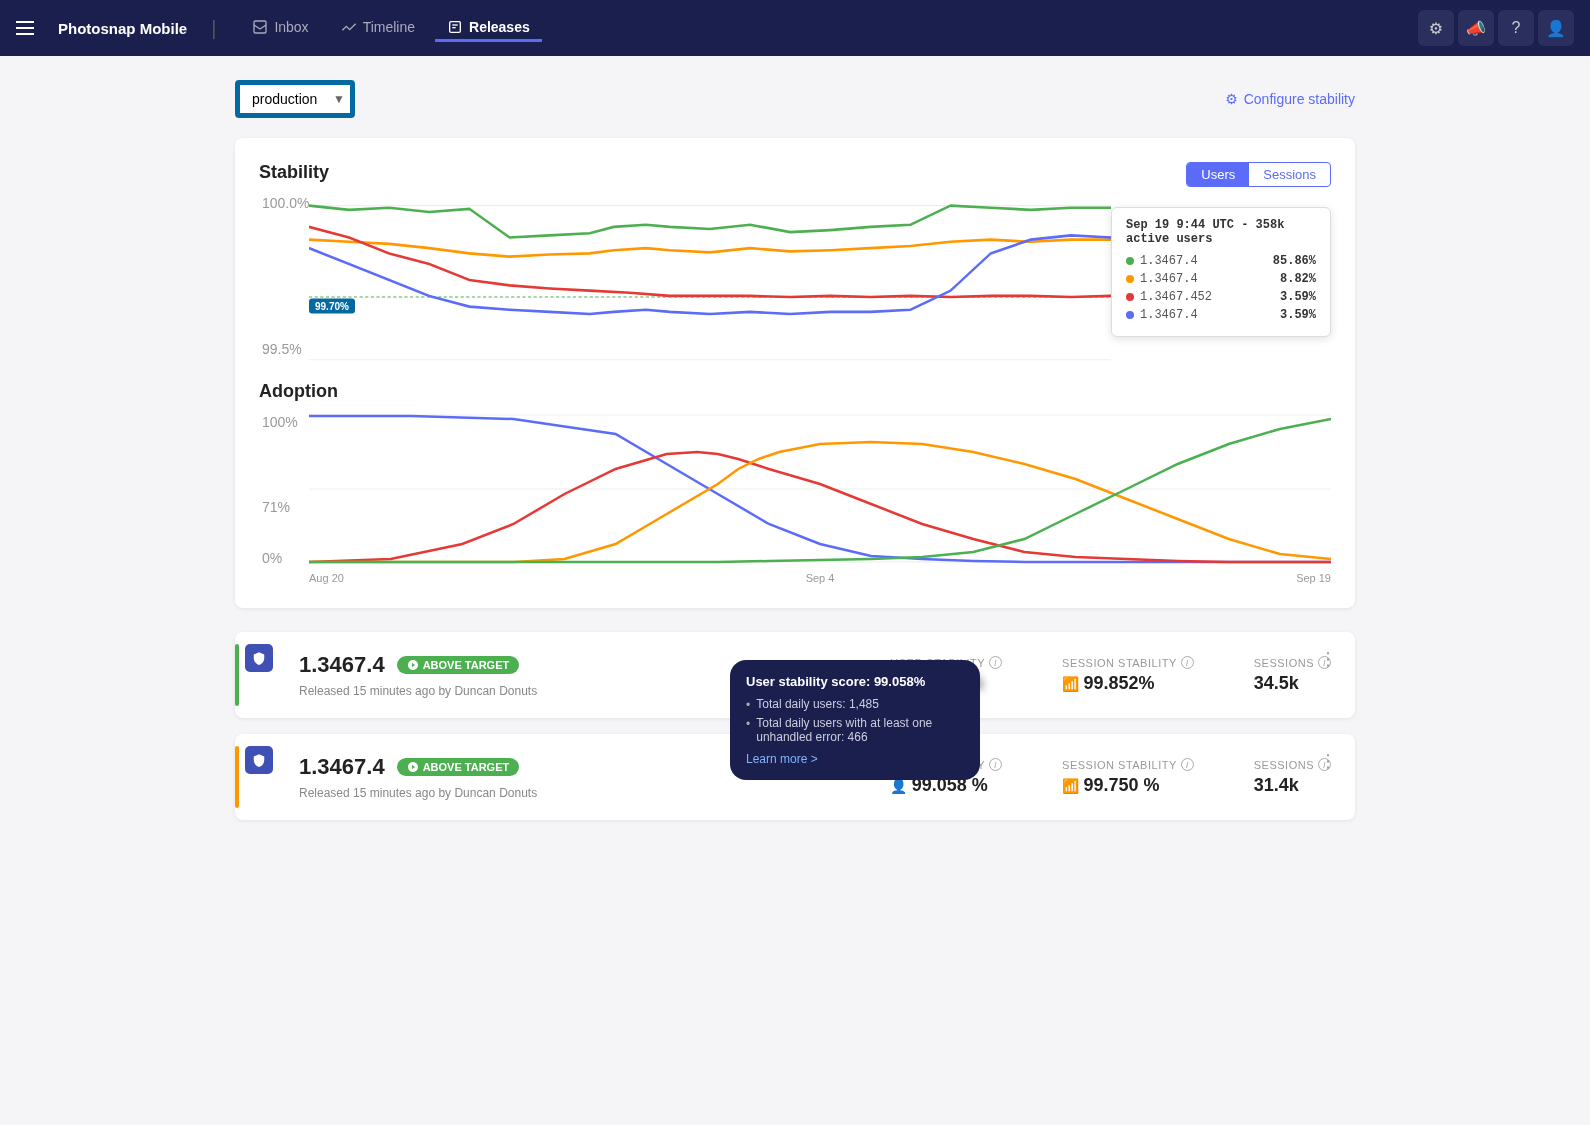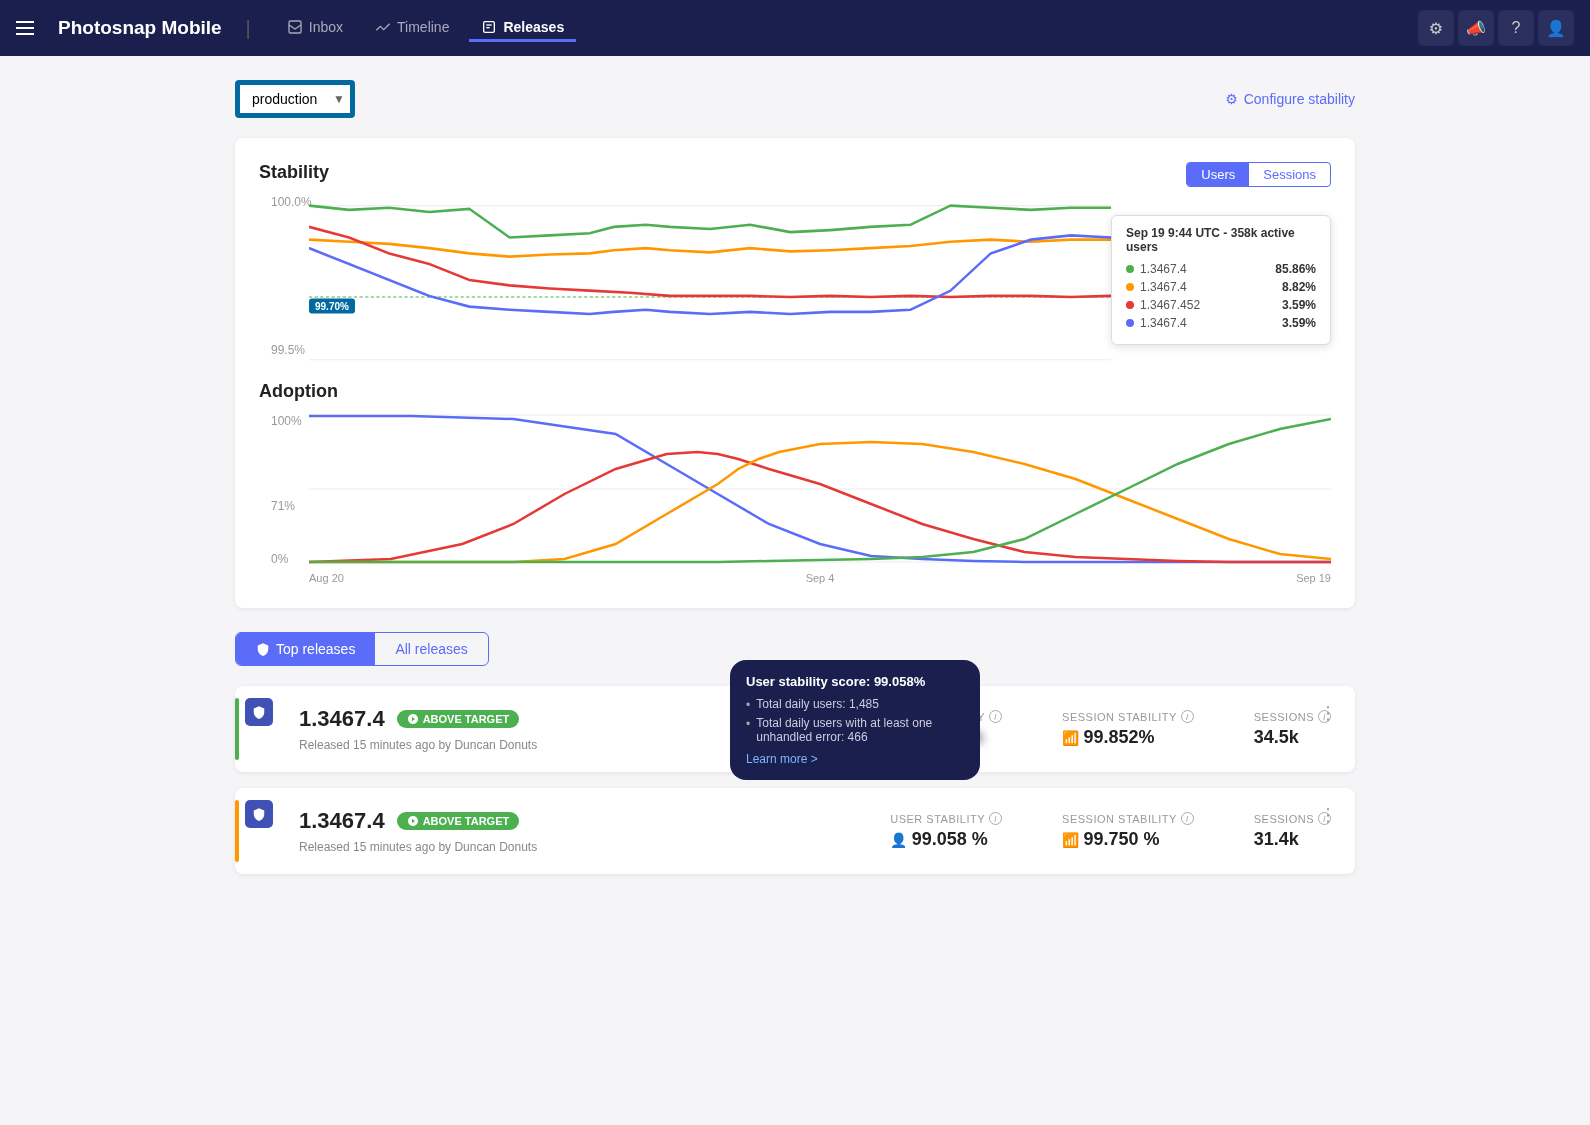--- a/index.html
+++ b/index.html
@@ -7,7 +7,7 @@
 
     
     .nav { background: #1a1f4e; display: flex; align-items: center; height: 56px; padding: 0 16px; gap: 24px; }
-    .nav-brand { color: #fff; font-weight: 700; font-size: 19px; white-space: nowrap; }
+    .nav-brand { color: #fff; font-weight: 700; font-size: 15px; white-space: nowrap; }
     .nav-divider { color: #555; font-size: 20px; }
     .nav-items { display: flex; gap: 8px; flex: 1; }
     .nav-item { display: flex; align-items: center; gap: 6px; color: #aab; font-size: 14px; padding: 4px 12px; cursor: pointer; border-bottom: 3px solid transparent; text-decoration: none; }

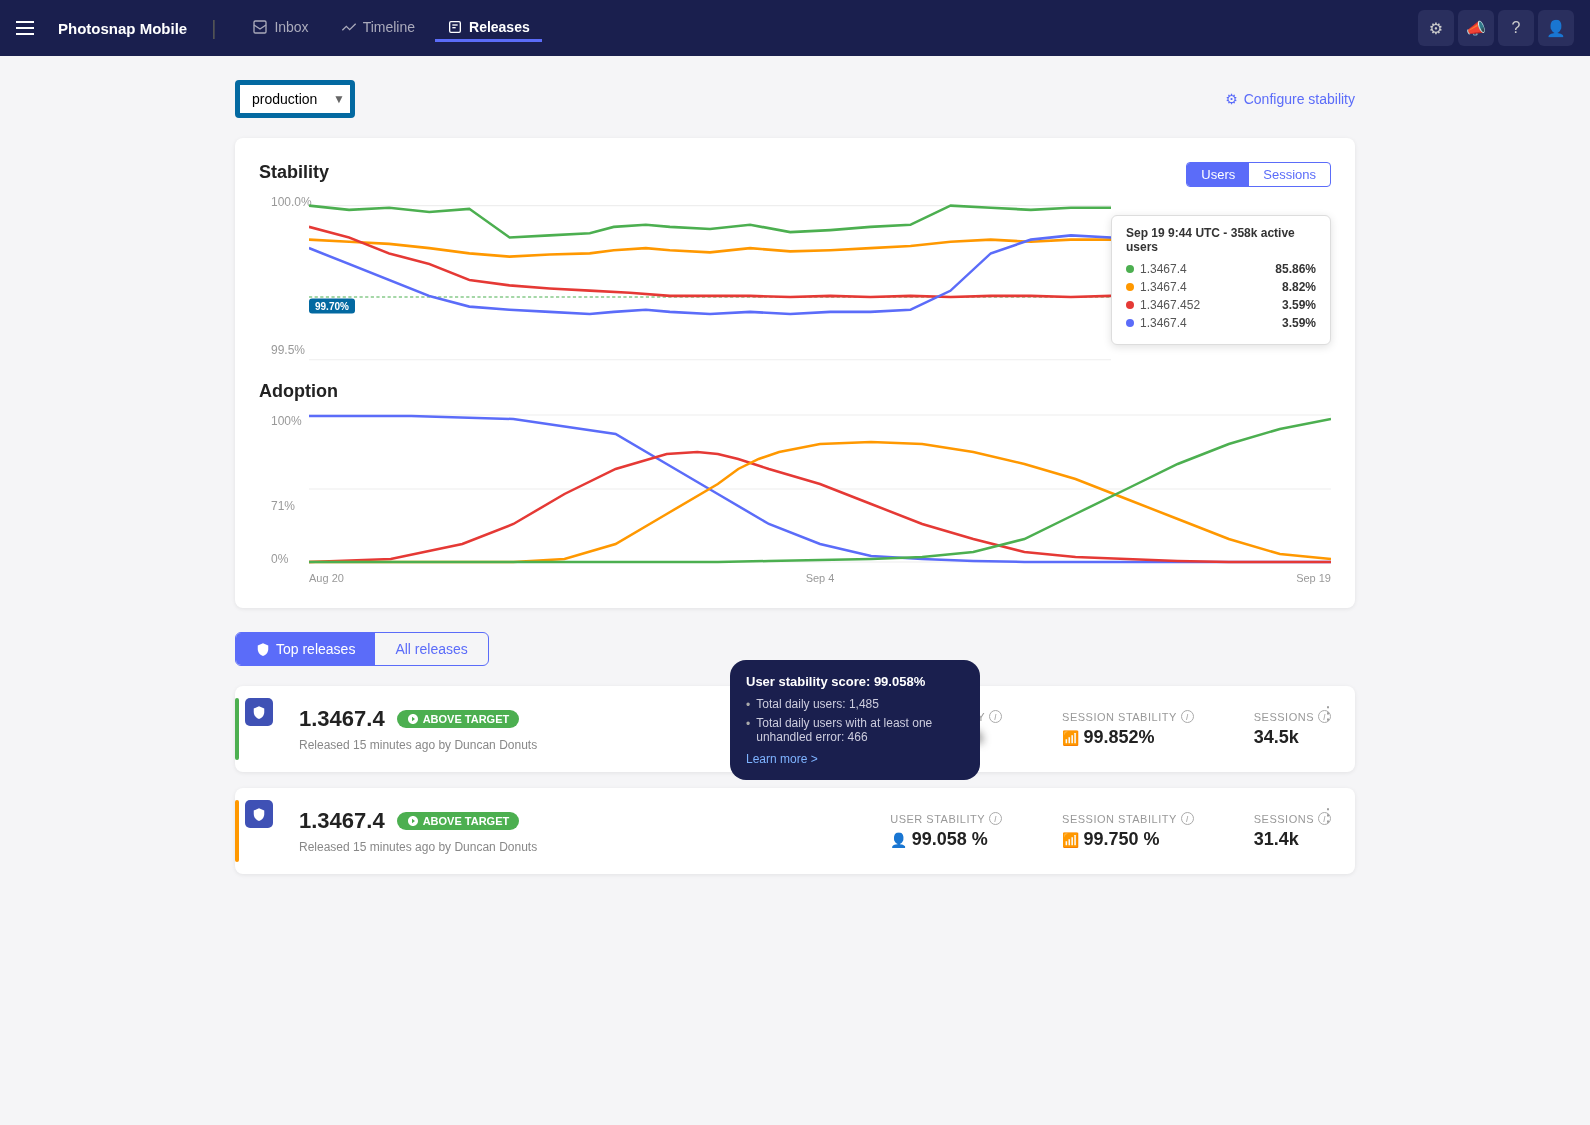--- a/index.html
+++ b/index.html
@@ -36,7 +36,7 @@
     .toggle-btn { padding: 4px 14px; font-size: 13px; cursor: pointer; border: none; background: transparent; color: #5b6cf9; }
     .toggle-btn.active { background: #5b6cf9; color: #fff; }
 
-    .y-axis-label { position: absolute; left: 12px; font-size: 12px; color: #999; }
+    .y-axis-label { position: absolute; left: 3px; font-size: 14px; color: #999; }
     .x-axis-labels { display: flex; justify-content: space-between; font-size: 11px; color: #999; margin-top: 4px; padding: 0 30px; }
 
     svg.chart-svg { width: 100%; height: 100%; }

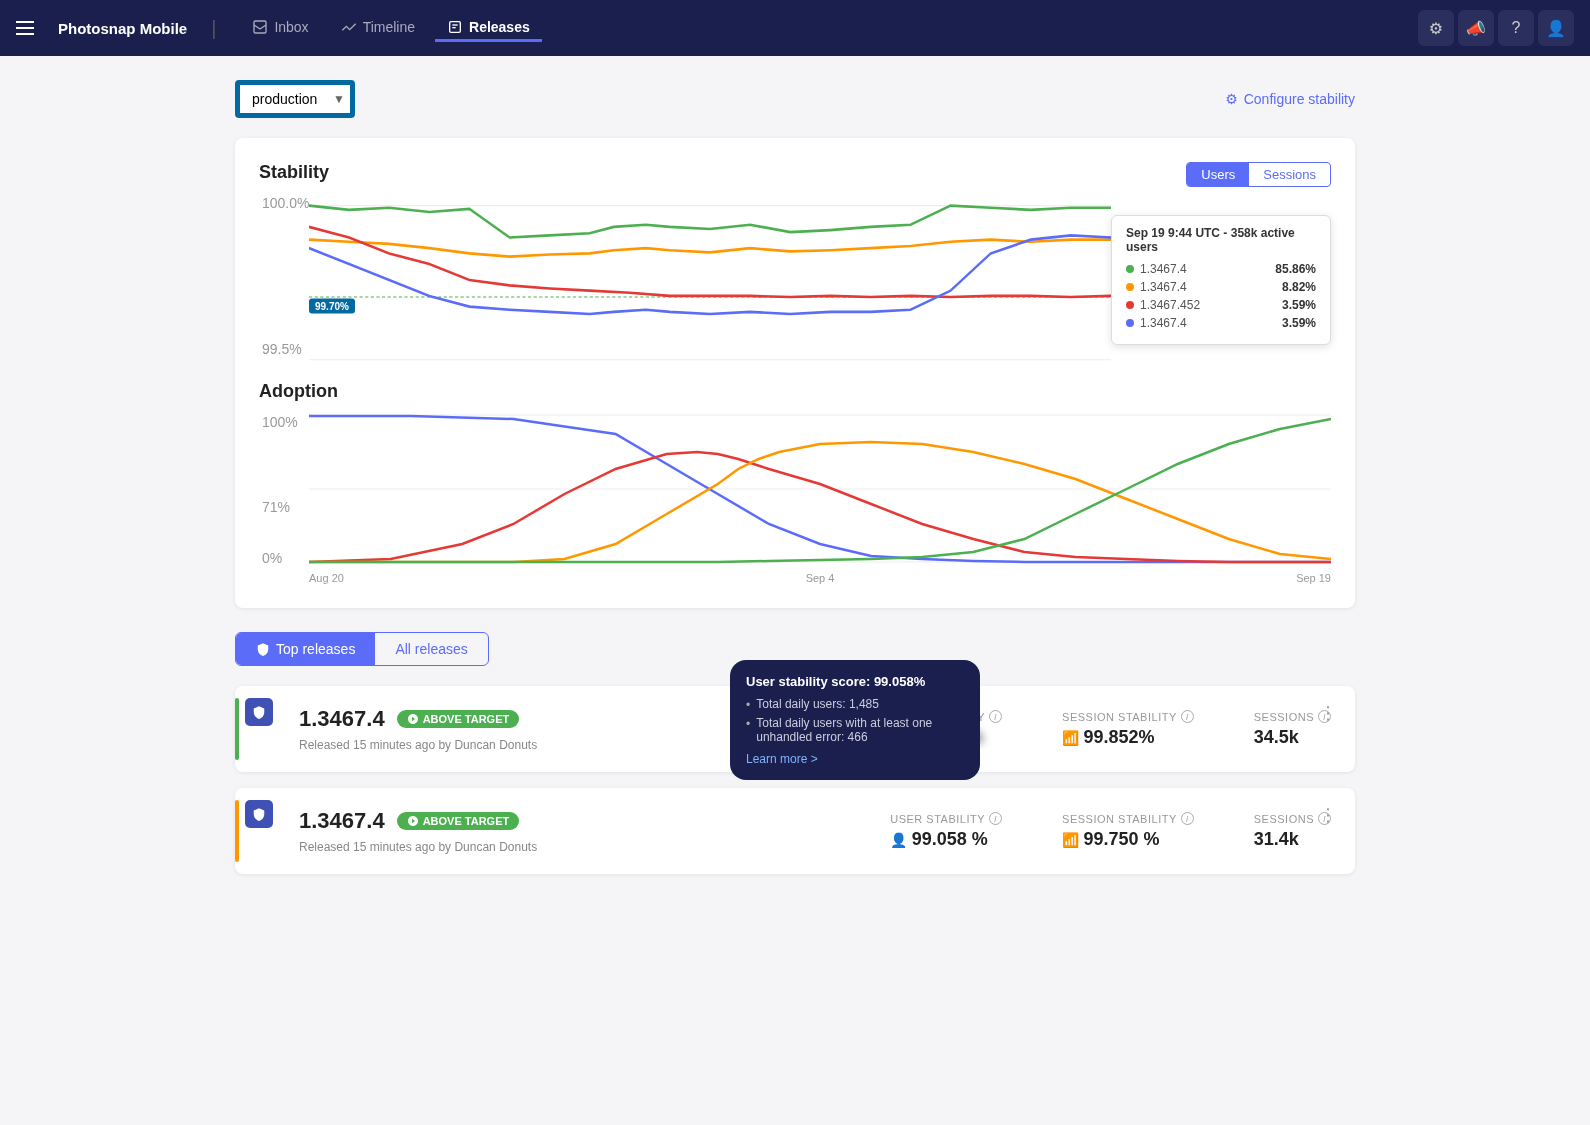--- a/index.html
+++ b/index.html
@@ -180,7 +180,7 @@
           <polyline fill="none" stroke="#5b6cf9" stroke-width="2.5" points="0,50 50,65 100,80 150,95 200,105 250,108 300,110 350,112 380,110 420,108 450,110 500,112 550,110 600,112 650,110 700,110 750,108 800,90 850,55 900,42 950,38 1000,40"></polyline>
         </svg>
 
-        <div class="chart-tooltip" style="width:220px;right:0;top:20px;">
+        <div class="chart-tooltip" style="width:220px;right:0;top:12px;font-family:Liberation Mono, monospace;">
           <div class="tooltip-header">Sep 19 9:44 UTC - 358k active users</div>
           <div class="tooltip-row">
             <span class="tooltip-dot" style="background:#4caf50;"></span>

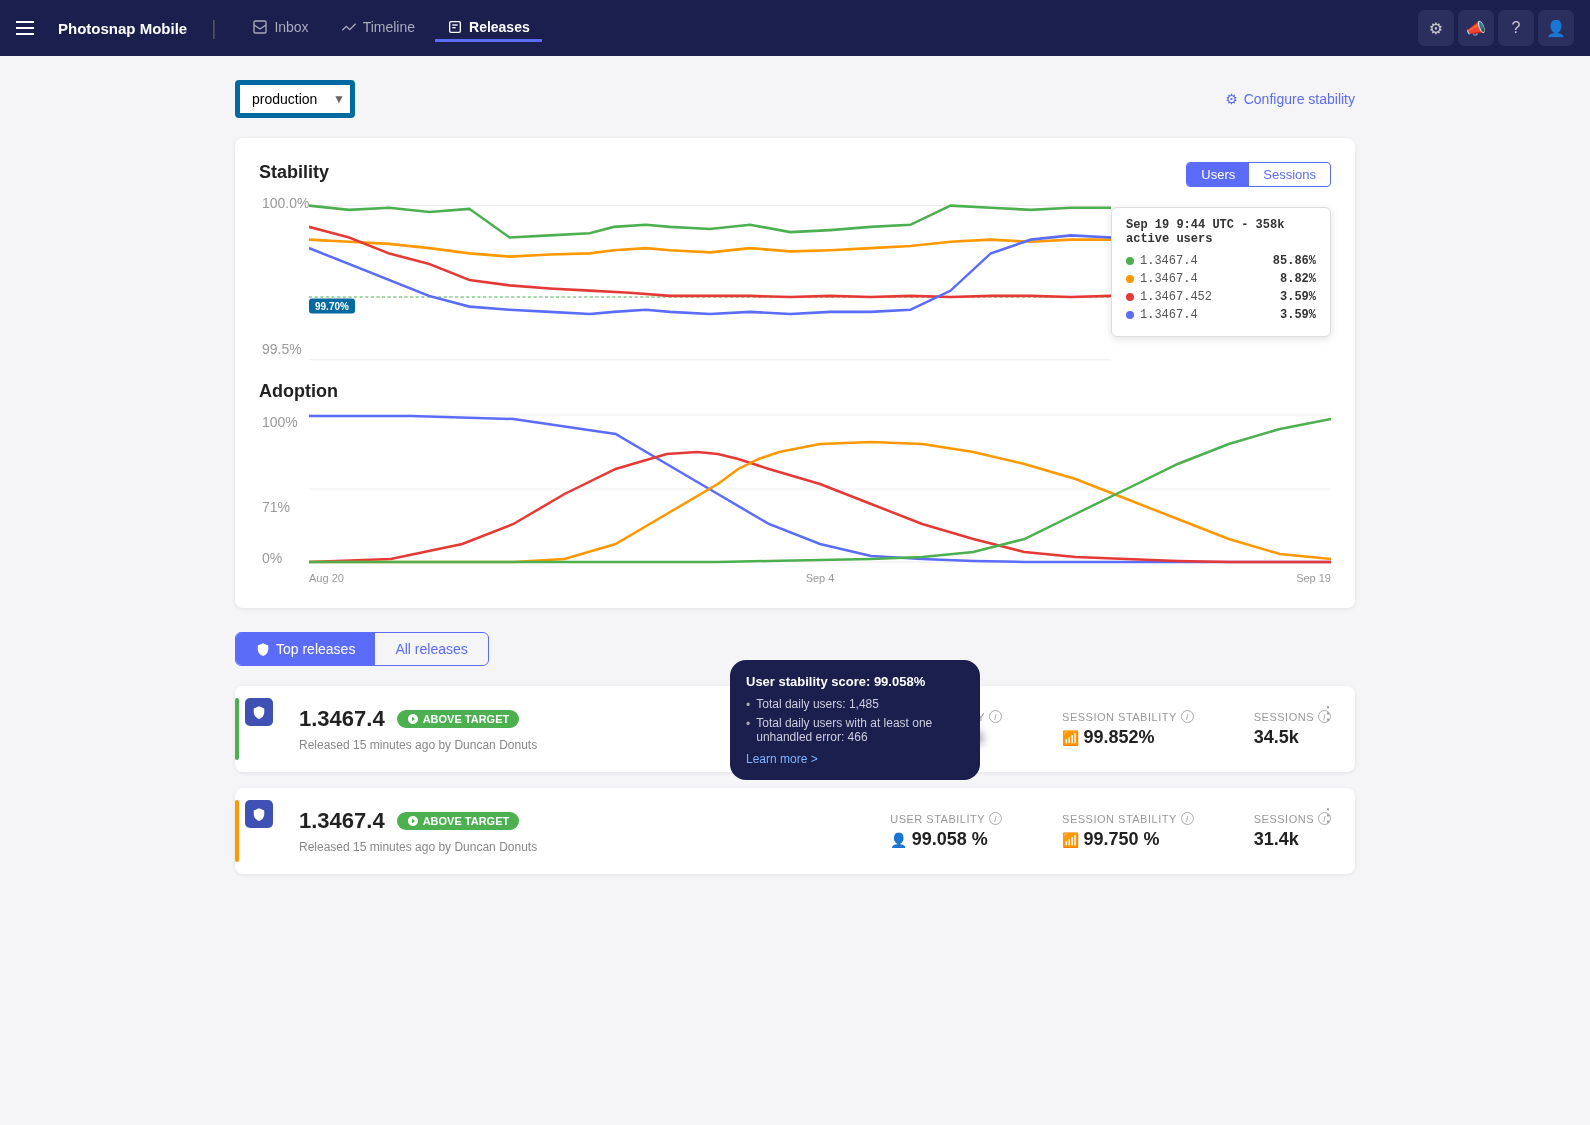--- a/index.html
+++ b/index.html
@@ -237,17 +237,6 @@
     </div>
   </div>
 
-  <div class="release-tabs">
-    <button class="release-tab active">
-      <svg width="14" height="14" viewBox="0 0 24 24" fill="#fff">
-          <path d="M12 2L3 6v6c0 5.55 3.84 10.74 9 12 5.16-1.26 9-6.45 9-12V6L12 2z"></path>
-        </svg>
-      <span>Top releases</span>
-    </button>
-    <button class="release-tab">
-      <span>All releases</span>
-    </button>
-  </div>
 
   <div class="release-card" style="position:relative; padding-left: 28px;">
     <div class="left-accent green"></div>

